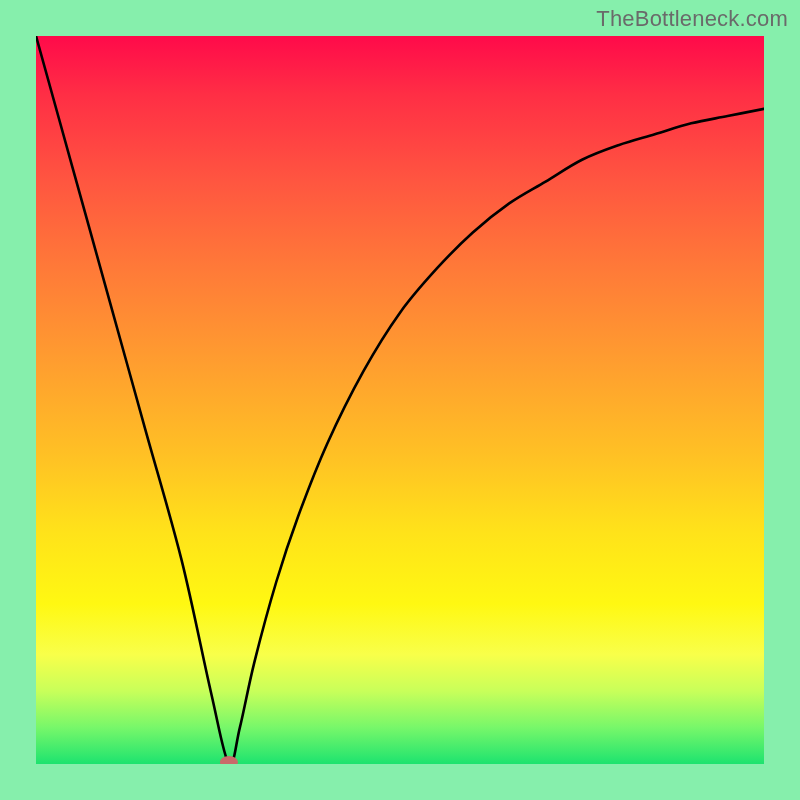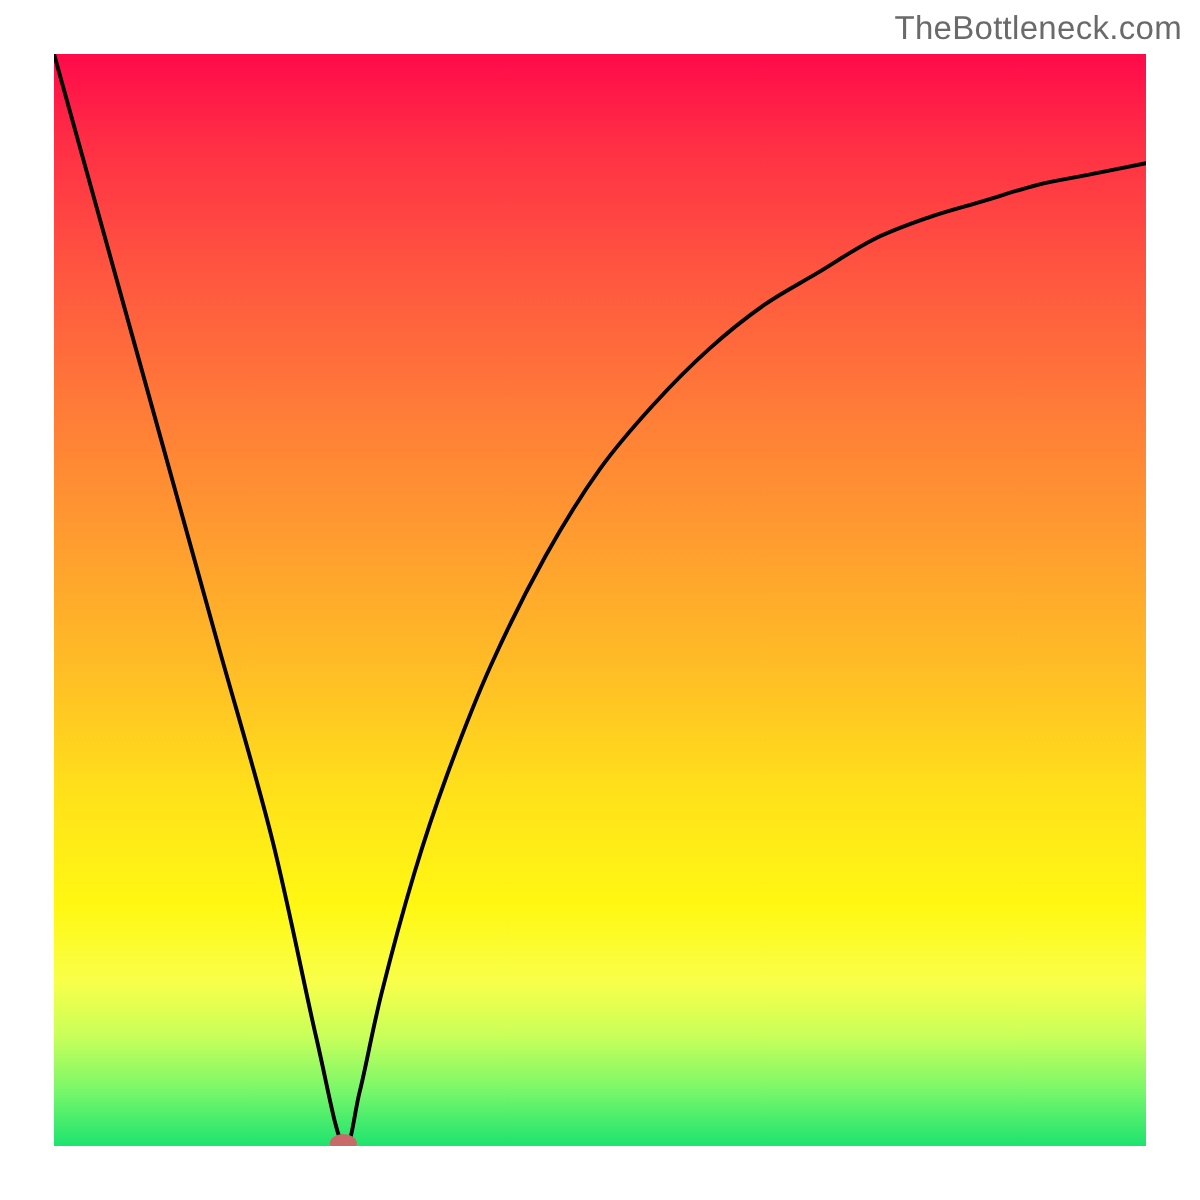--- a/index.html
+++ b/index.html
@@ -15,7 +15,7 @@
     position: relative;
     width: 800px;
     height: 800px;
-    background: #ffffff;
+    background: #86efac;
   }
   .plot-area {
     position: absolute;

